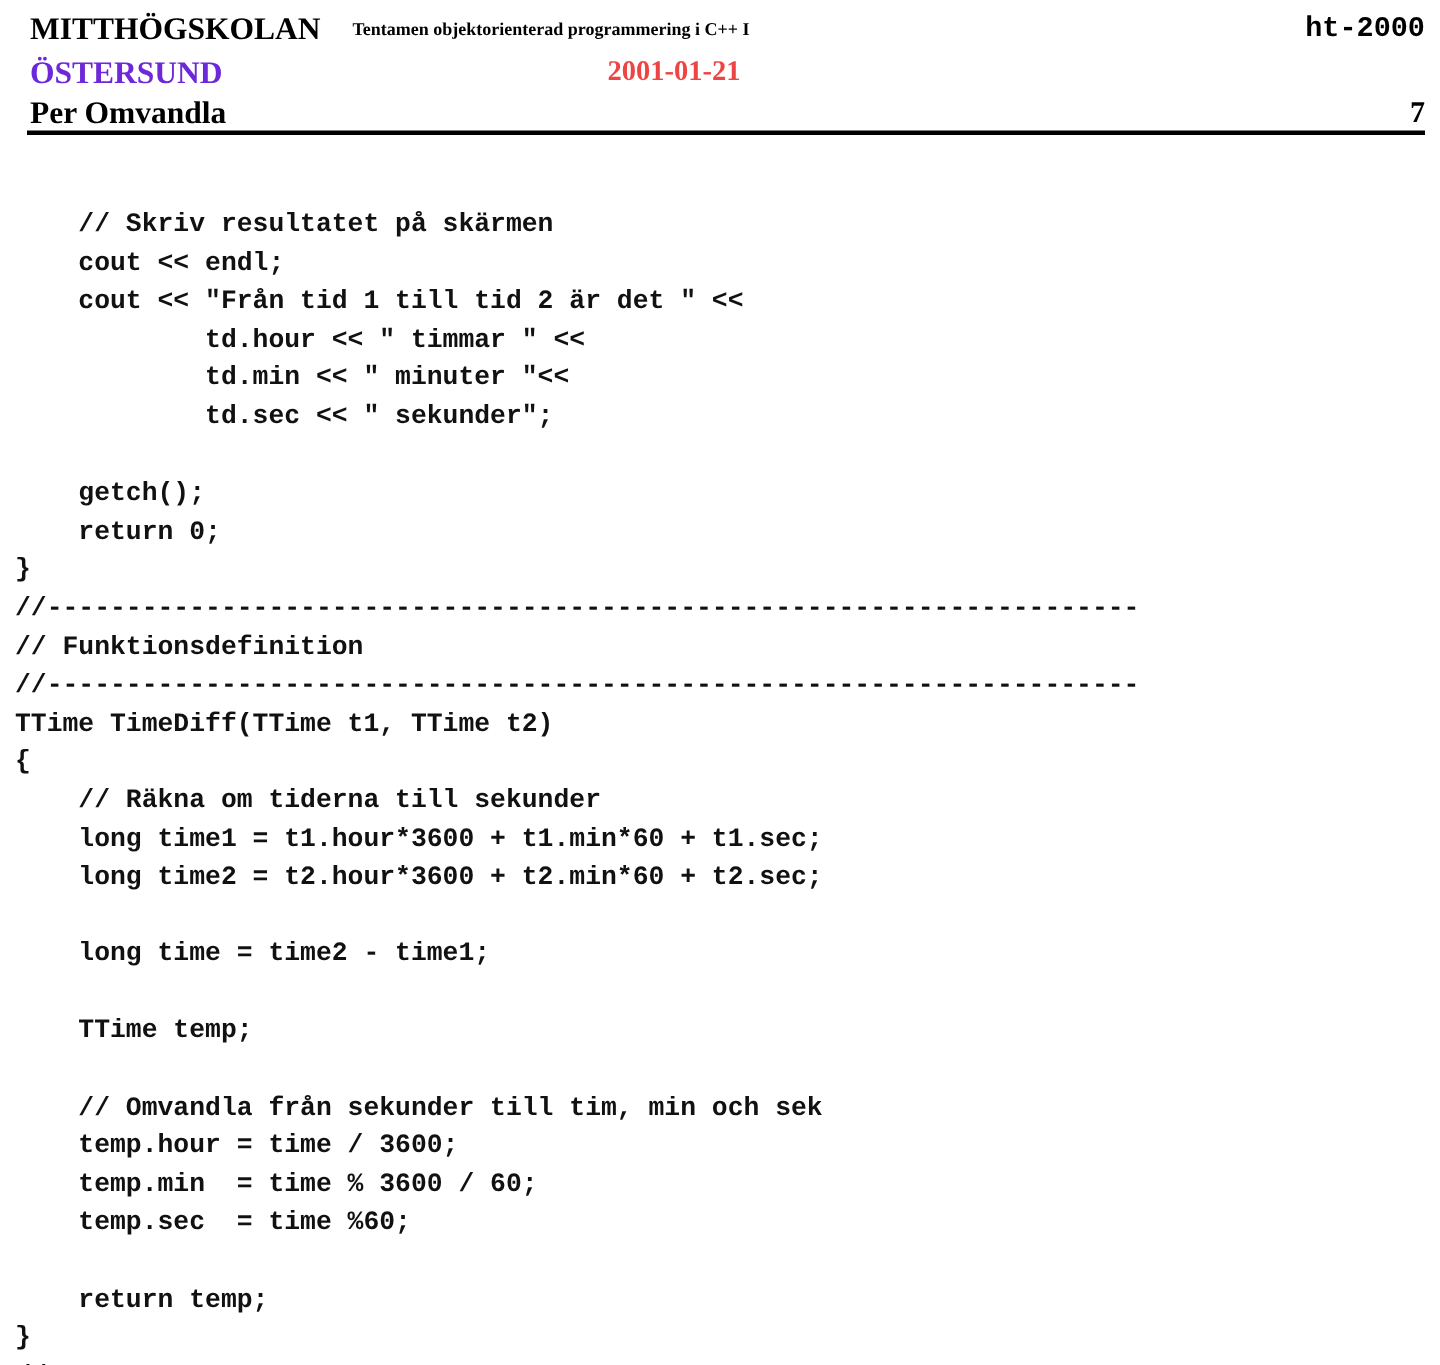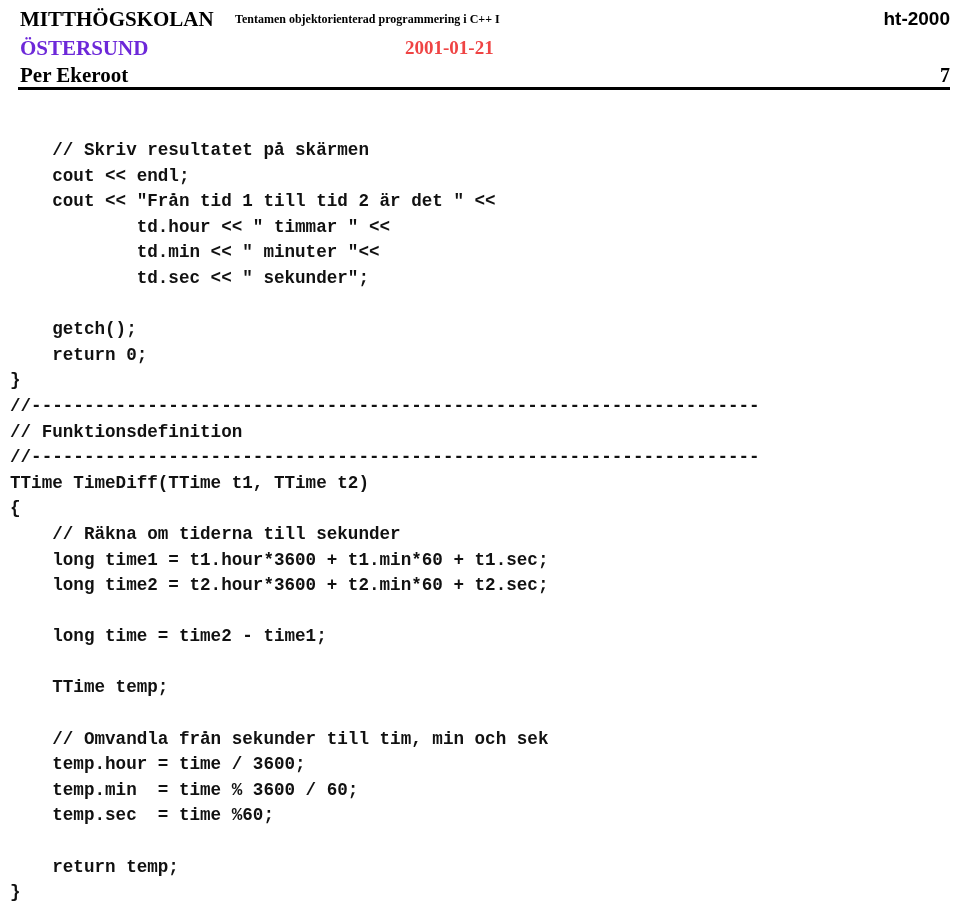--- a/index.html
+++ b/index.html
@@ -78,7 +78,7 @@
     position: absolute;
     right: 10px;
     top: 0;
-    font-family: Liberation Sans, sans-serif;
+    font-family: Liberation Mono, monospace;
     font-weight: bold;
     font-size: 19px;
     white-space: nowrap;

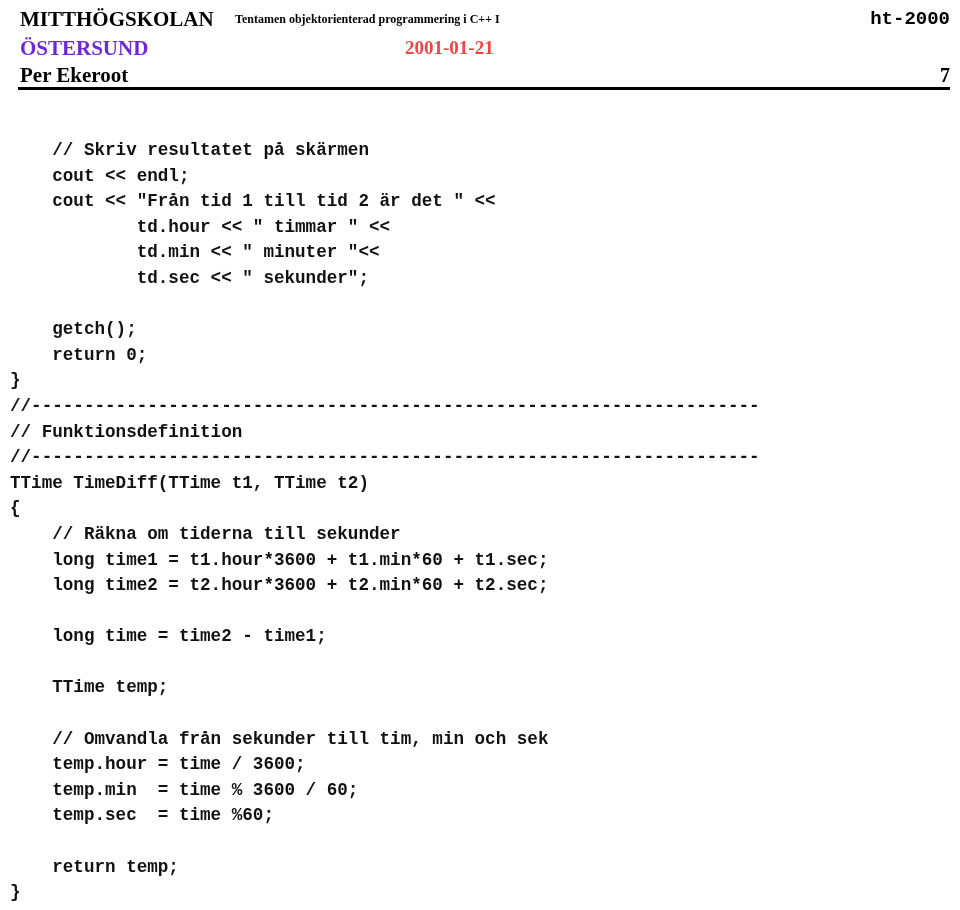--- a/index.html
+++ b/index.html
@@ -146,7 +146,7 @@
     </div>
 
     <div class="hdr-row hdr-row-3">
-      <span class="hdr-left">Per Ekeroot</span>
+      <span class="hdr-left">Per Omvandla</span>
       <span class="hdr-pageno">7</span>
     </div>
 

